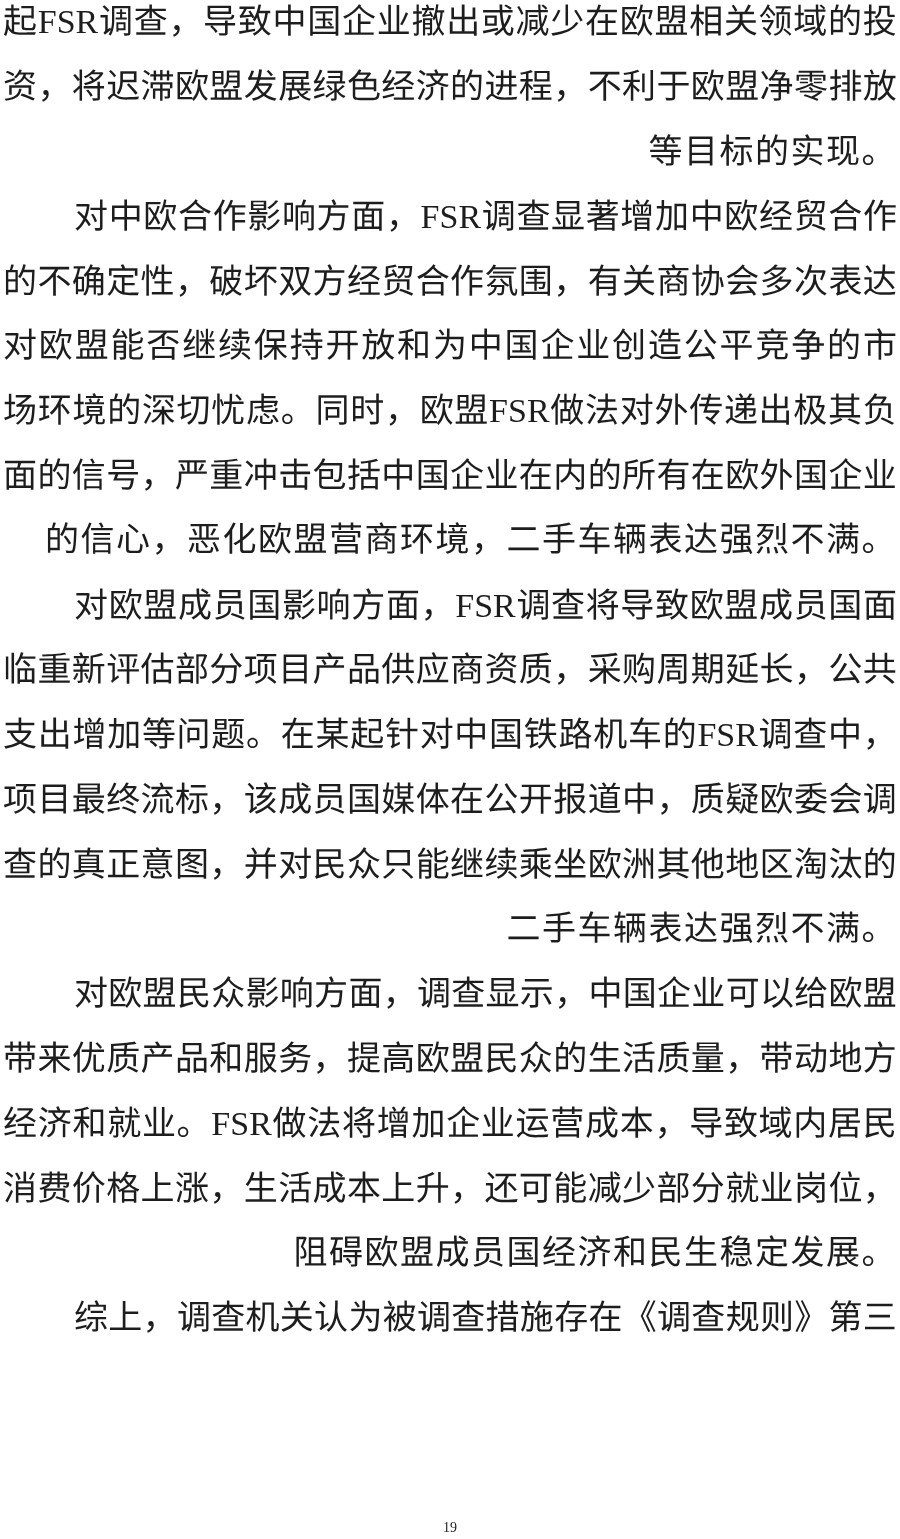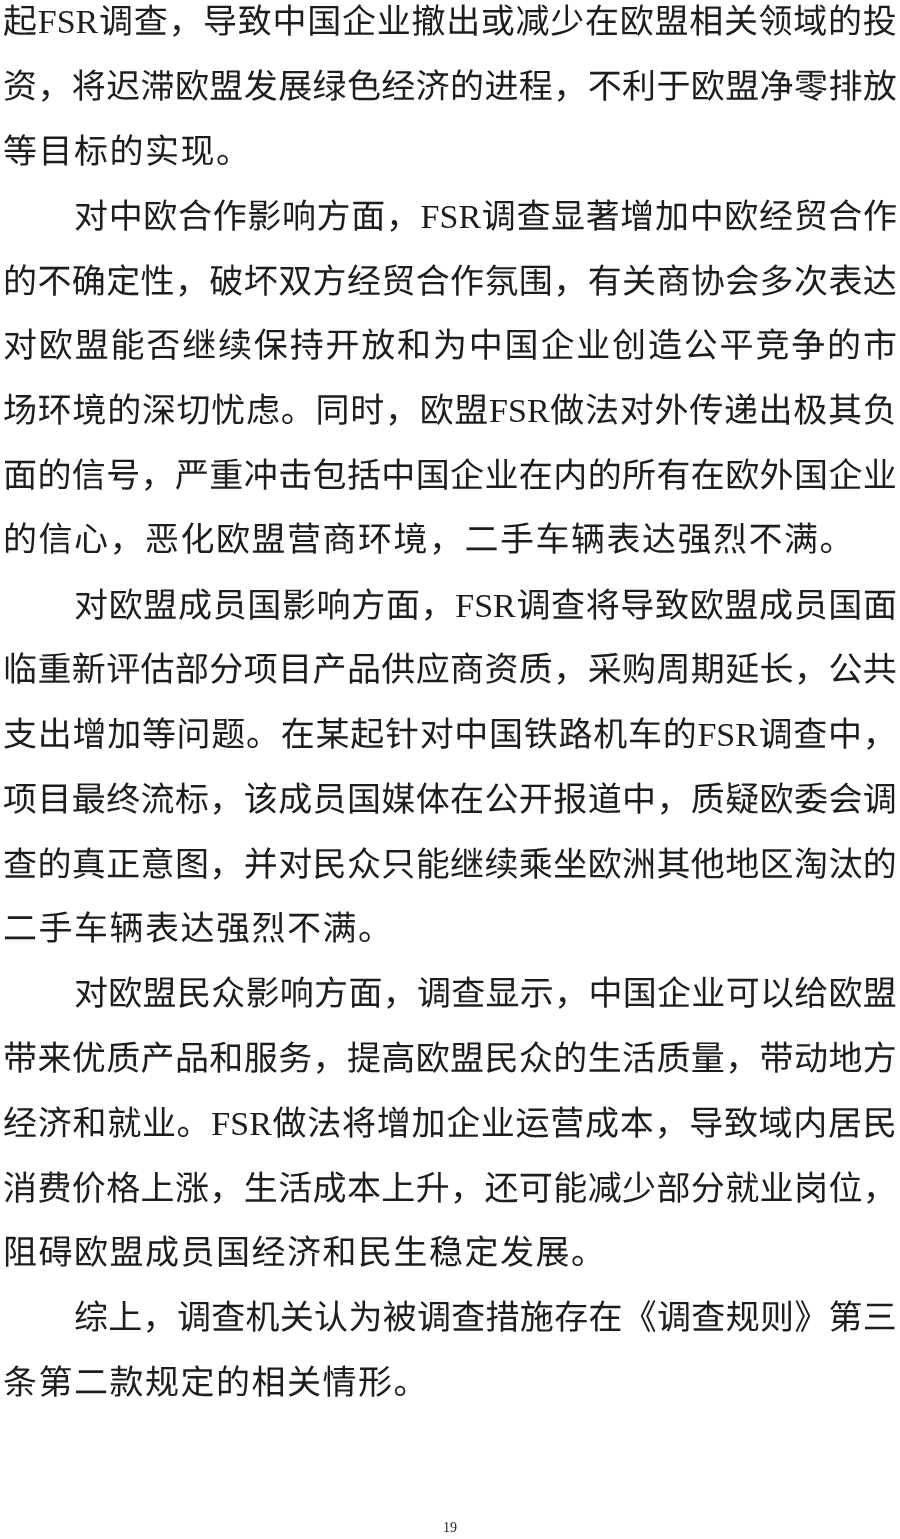--- a/index.html
+++ b/index.html
@@ -38,7 +38,7 @@
     display: inline-block;
   }
   .line.no-justify {
-    text-align: left;
+    text-align: right;
     letter-spacing: 1.5px;
   }
   .line.indent {

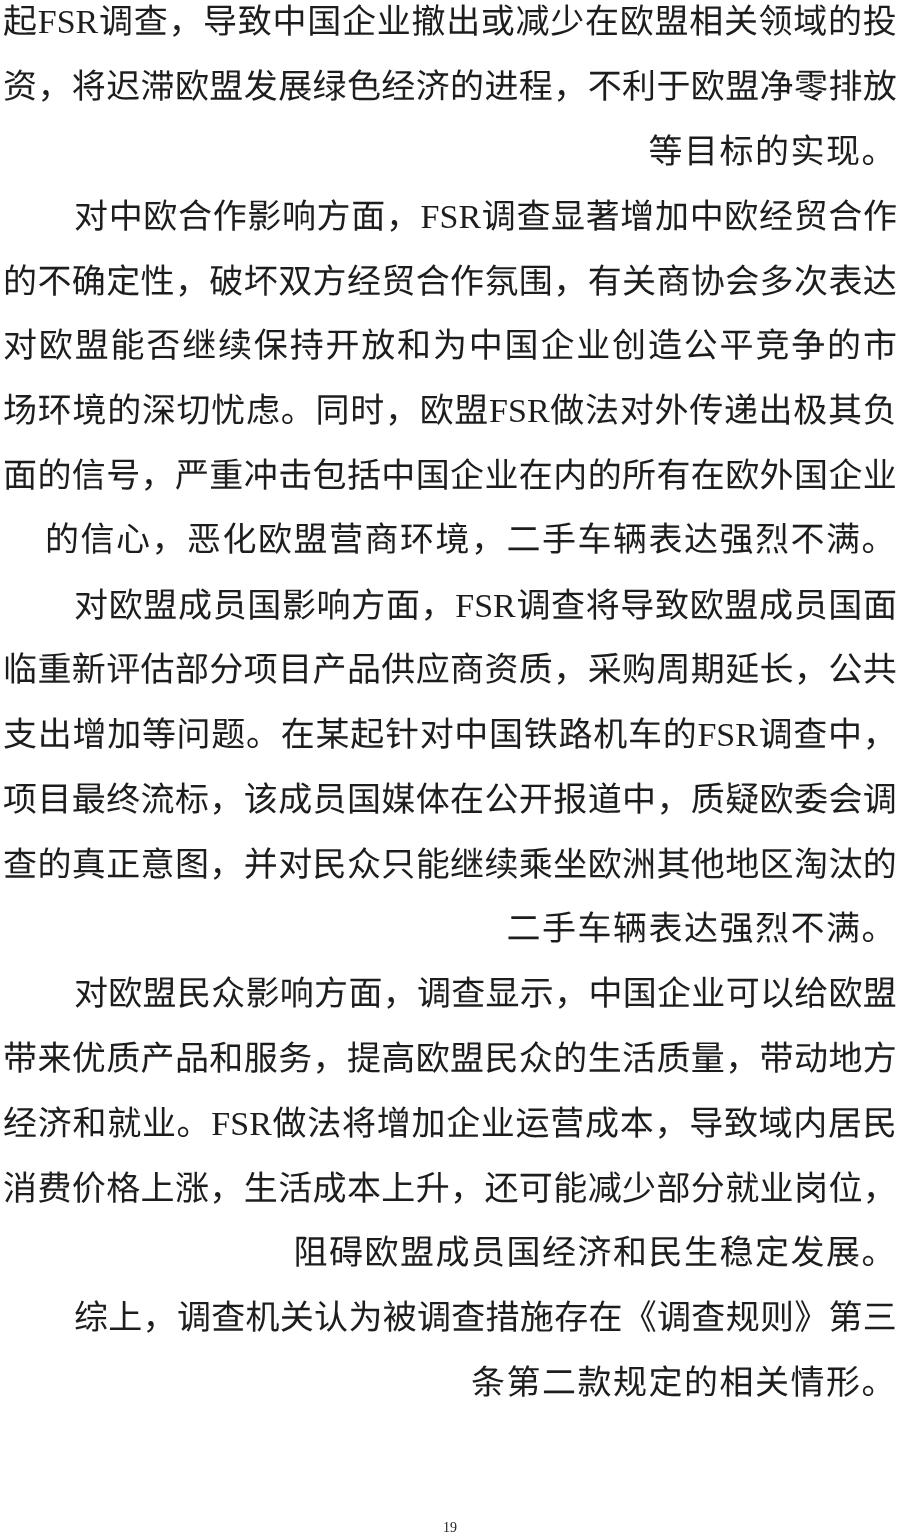--- a/index.html
+++ b/index.html
@@ -526,7 +526,6 @@
         <span>第</span>
         <span>三</span>
       </div>
-      <div class="line no-justify">条第二款规定的相关情形。</div>
     </div>
   <div class="page-number">19</div>
 </div>

